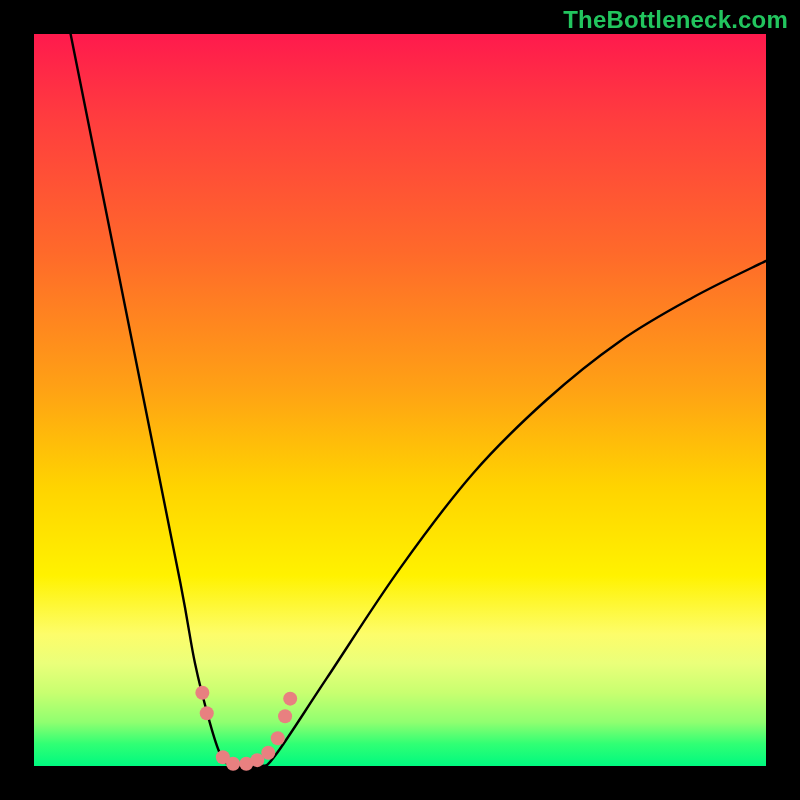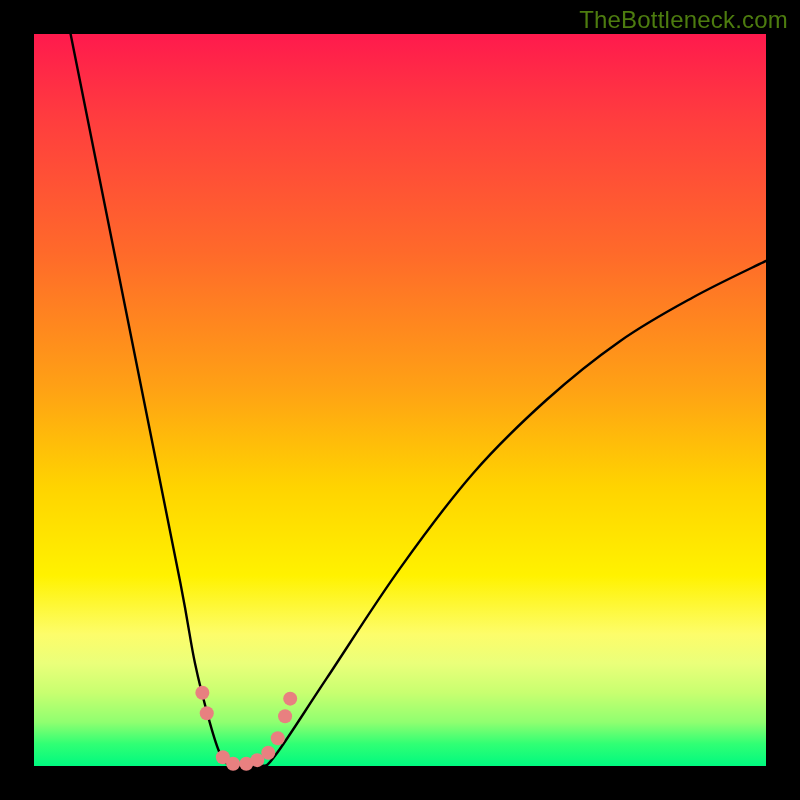--- a/index.html
+++ b/index.html
@@ -46,10 +46,10 @@
     position: absolute;
     top: 6px;
     right: 12px;
-    color: #4d7c0f;
+    color: #22c55e;
     font-size: 24px;
     letter-spacing: 0.2px;
-    font-weight: 400;
+    font-weight: 700;
     user-select: none;
   }
   svg.curve {

